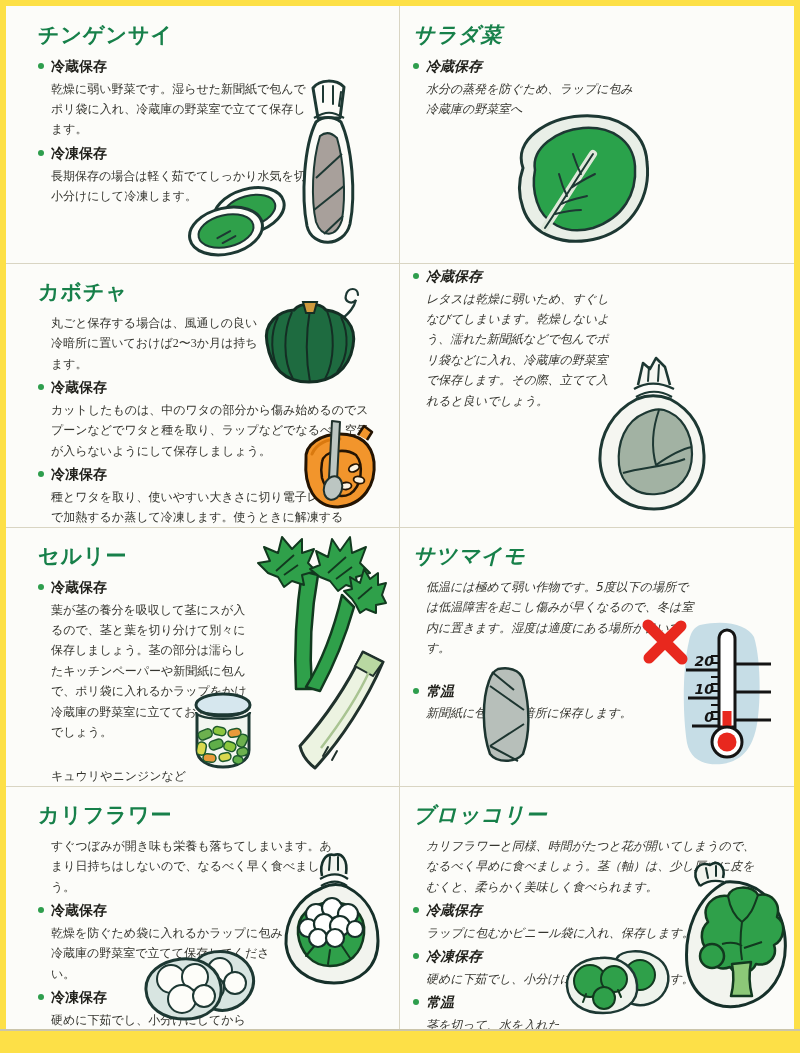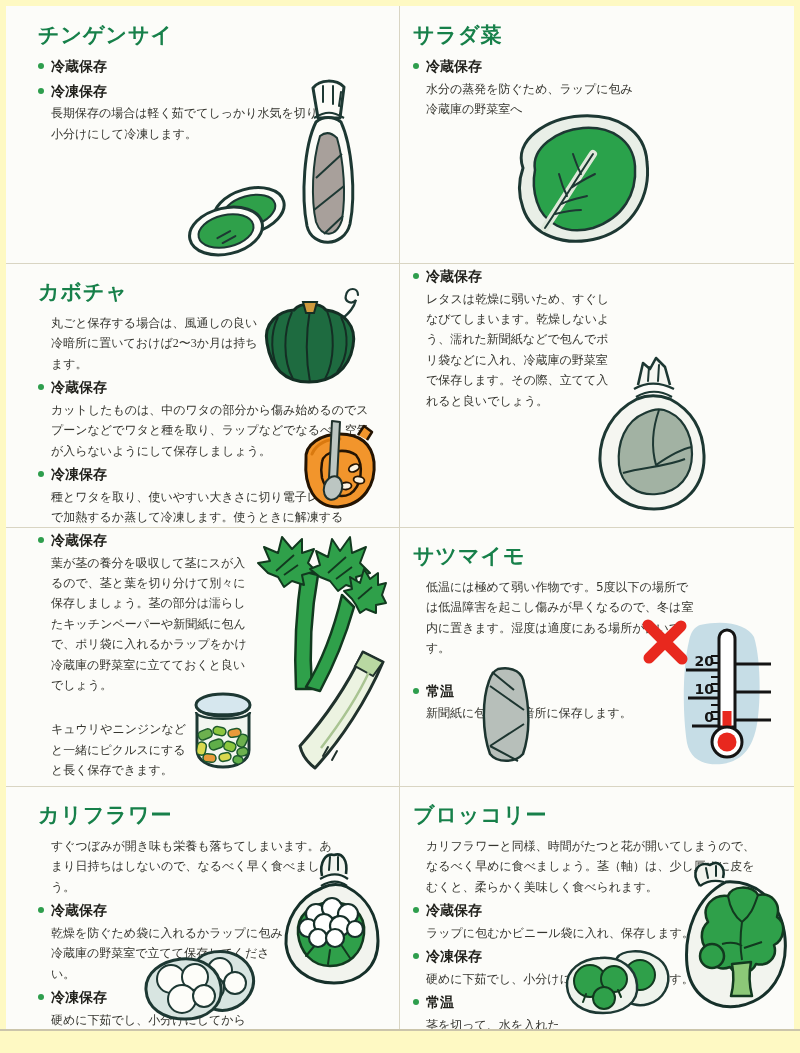--- a/index.html
+++ b/index.html
@@ -4,7 +4,7 @@
 <style>
   html,body{margin:0;padding:0;}
   body{font-family:"DejaVu Sans",sans-serif;background:#efece2;}
-  #page{position:relative;width:800px;height:1053px;background:#fef9c3;overflow:hidden;}
+  #page{position:relative;width:800px;height:1053px;background:#fde047;overflow:hidden;}
   #panel{position:absolute;left:6px;top:6px;width:788px;height:1023px;background:#fcfcf9;}
   .vdiv{position:absolute;left:399px;top:6px;width:1px;height:1023px;background:#d9d5c3;}
   .hdiv{position:absolute;left:6px;width:788px;height:1px;background:#d9d5c3;}

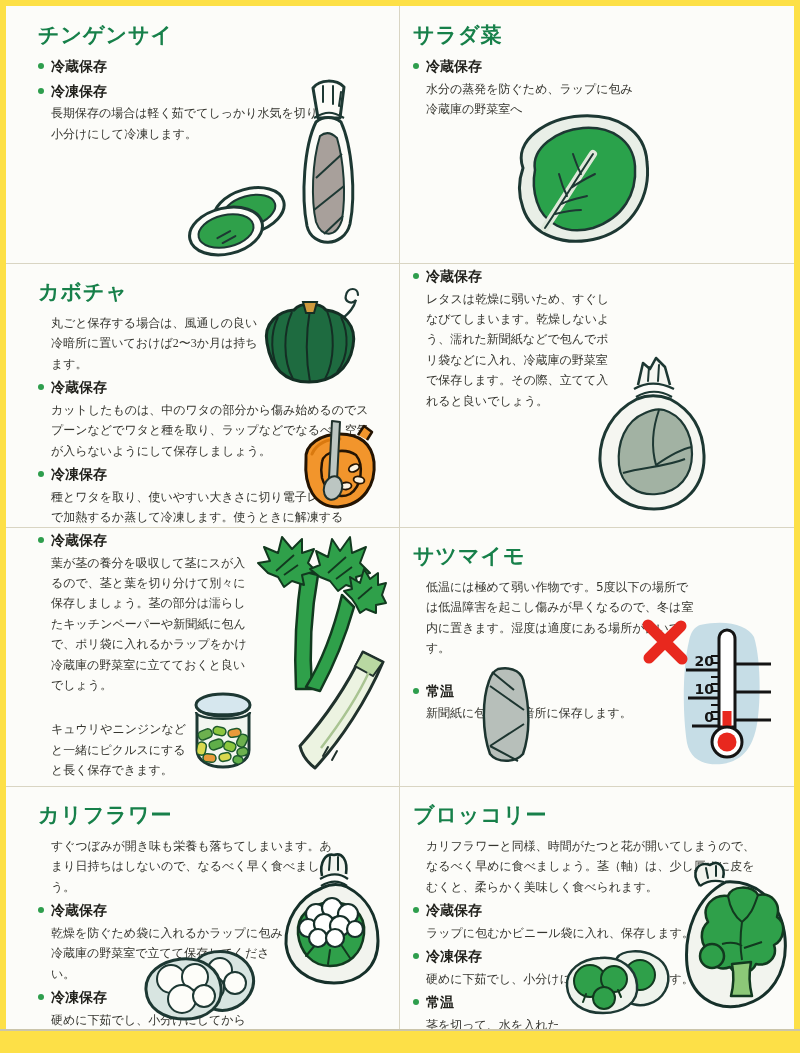--- a/index.html
+++ b/index.html
@@ -11,7 +11,7 @@
   .bottomrule{position:absolute;left:0;top:1029px;width:800px;height:2px;background:#cbc5ab;}
   .cell{position:absolute;box-sizing:border-box;overflow:hidden;}
   .cell.colL{padding-left:32px;padding-right:8px;}
-  .cell.colR{padding-left:13px;padding-right:10px;}
+  .cell.colR{padding-left:13px;padding-right:10px;font-style:italic;}
   h2{font-size:21px;font-weight:800;letter-spacing:1px;color:#17804a;margin:15px 0 7px 0;}
   .intro,.note{font-size:12px;line-height:1.7;color:#35352f;margin:2px 0 2px 13px;}
   .note{margin-top:24px;}

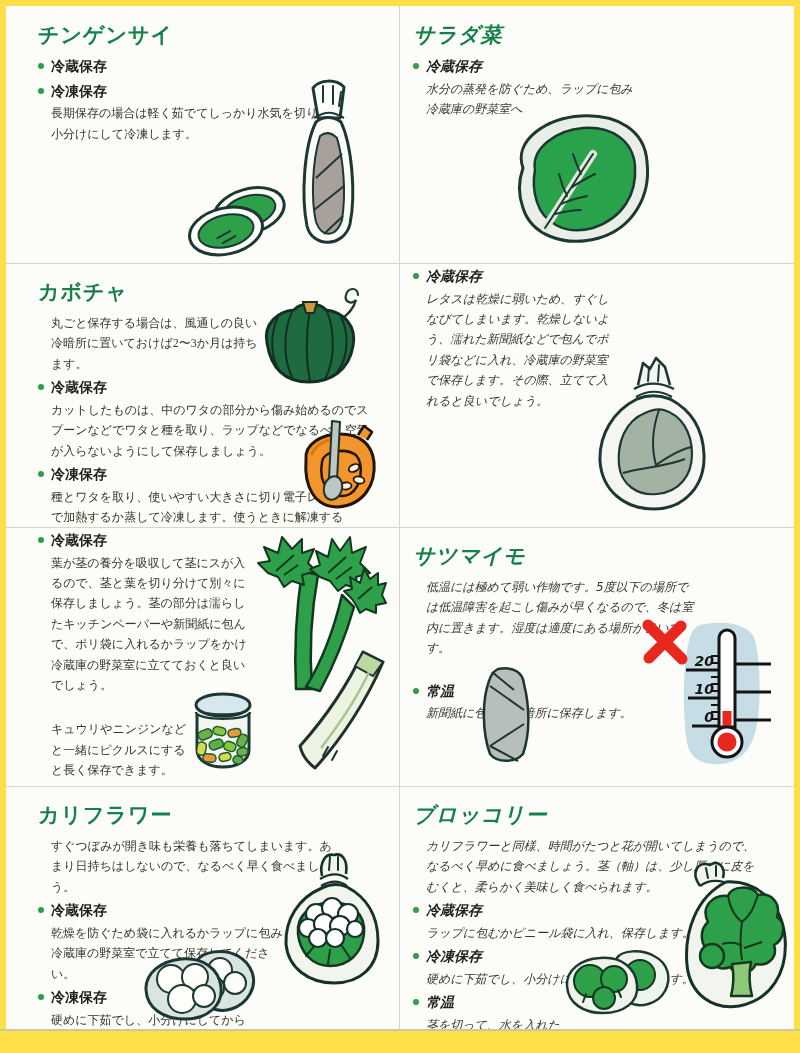--- a/index.html
+++ b/index.html
@@ -38,6 +38,7 @@
     <div class="item">
       <span class="dot"></span>
       <div class="lbl">冷蔵保存</div>
+      <p class="txt w258">乾燥に弱い野菜です。湿らせた新聞紙で包んでポリ袋に入れ、冷蔵庫の野菜室で立てて保存します。</p>
     </div>
     <div class="item">
       <span class="dot"></span>

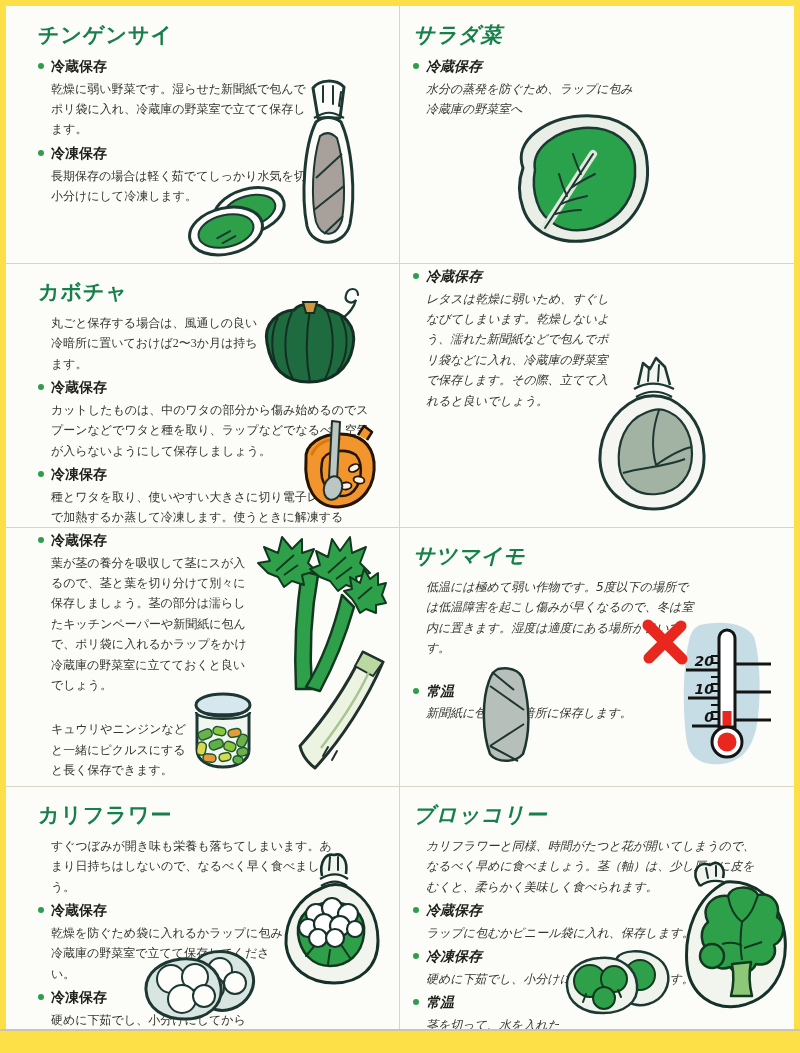--- a/index.html
+++ b/index.html
@@ -131,6 +131,7 @@
   </section>
 
   <section class="cell colL" style="left:6px;top:527px;width:394px;height:259px;">
+    <h2>セルリー</h2>
     <div class="item">
       <span class="dot"></span>
       <div class="lbl">冷蔵保存</div>

